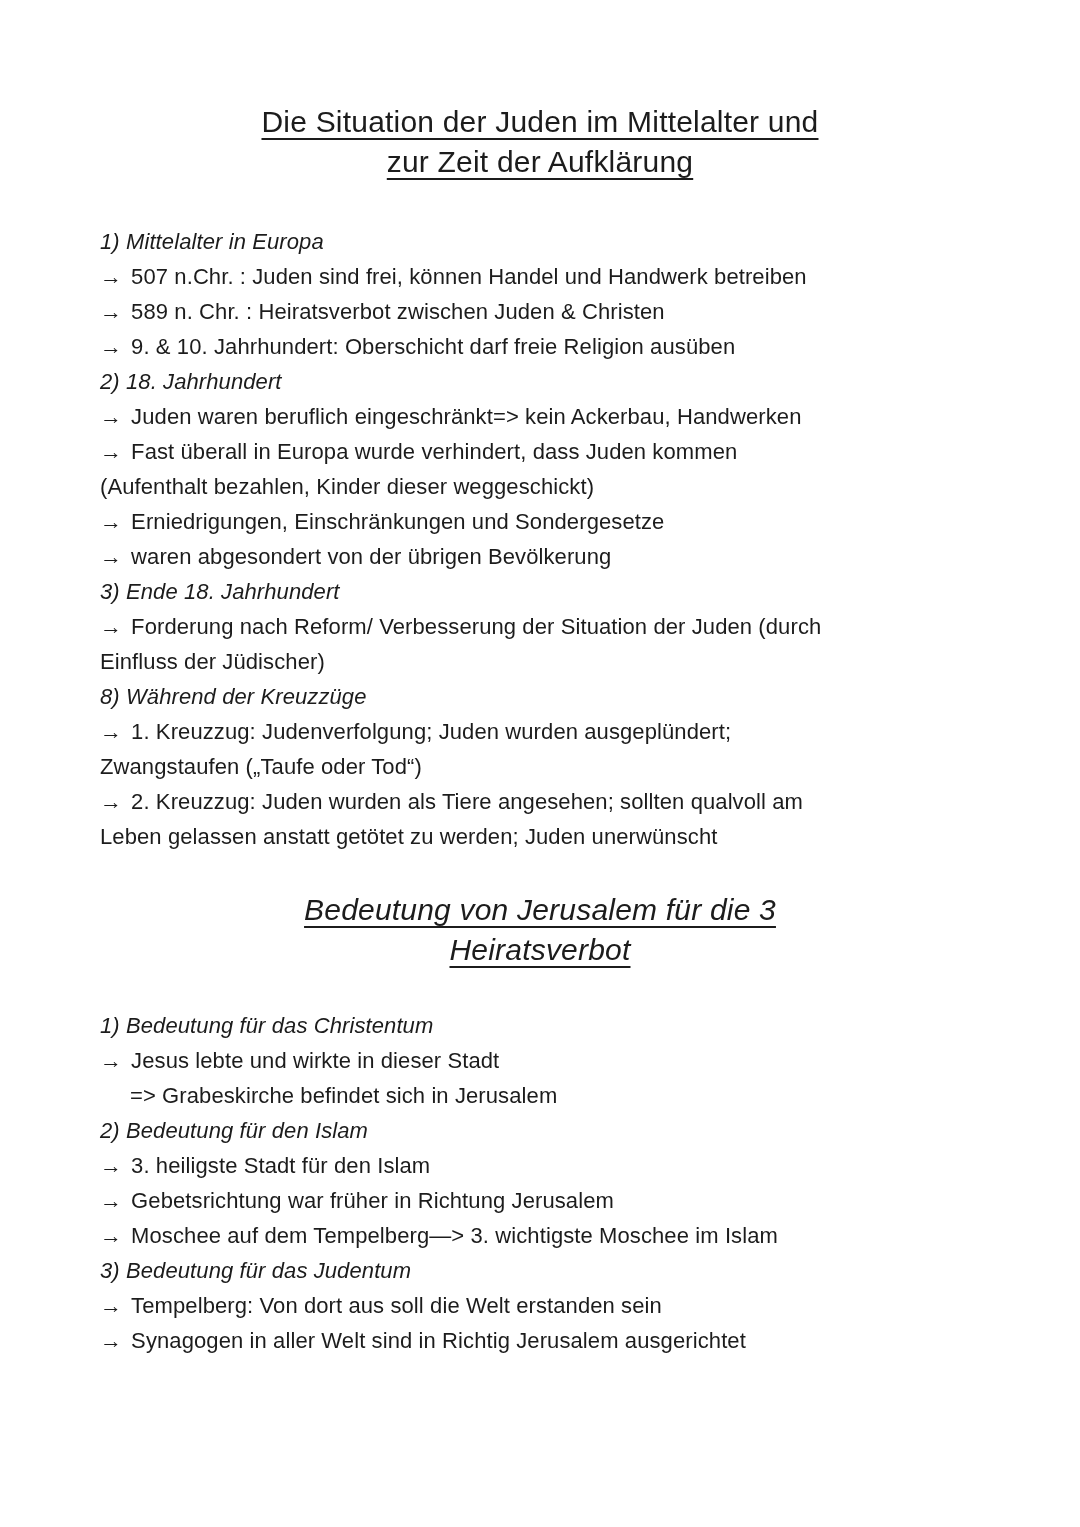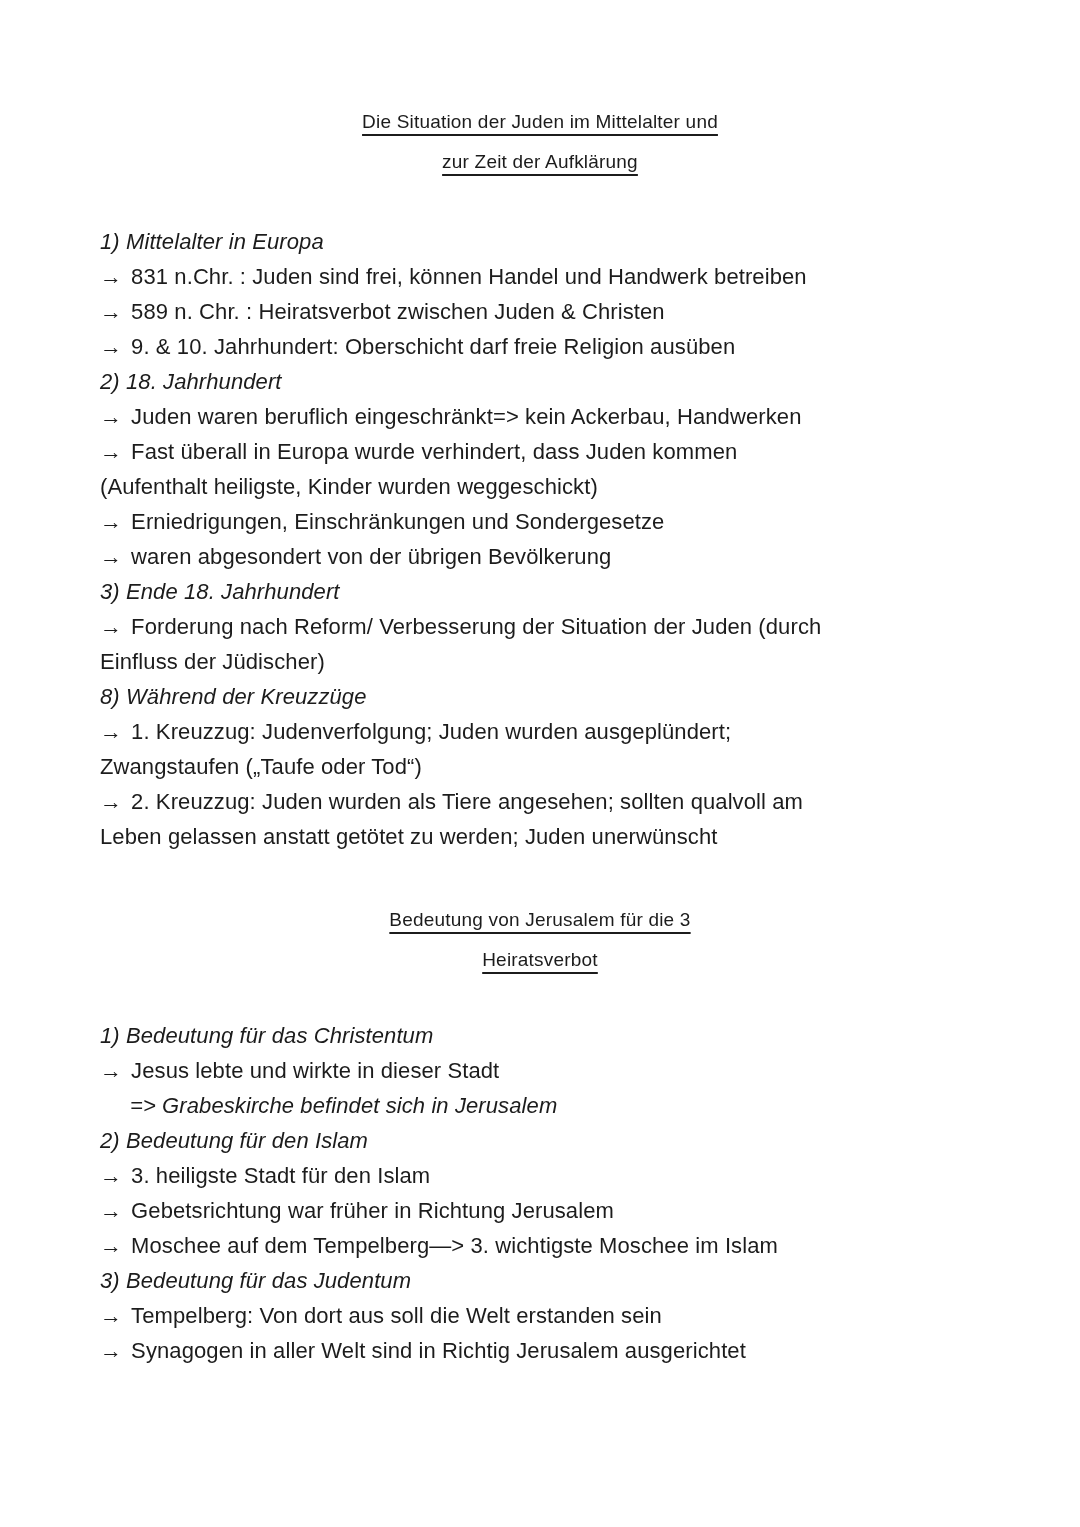--- a/index.html
+++ b/index.html
@@ -23,7 +23,7 @@
   }
   .doc-title {
     text-align: center;
-    font-size: 19px;
+    font-size: 30px;
     line-height: 40px;
     letter-spacing: 0.2px;
     margin-bottom: 42px;

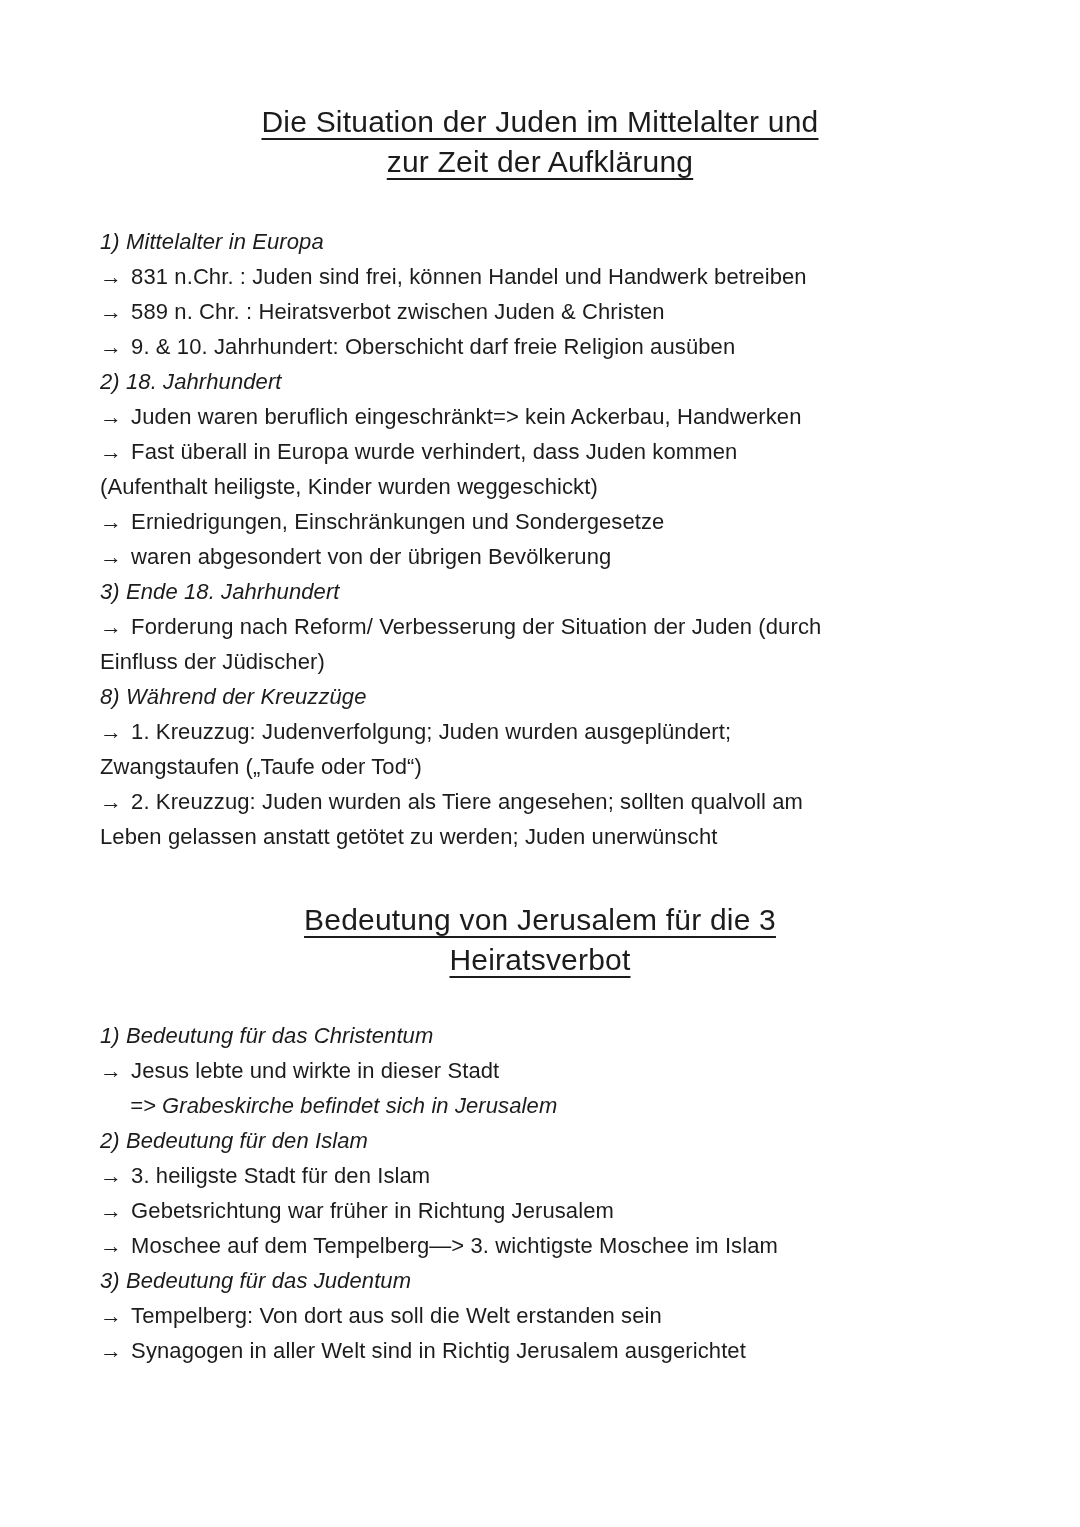--- a/index.html
+++ b/index.html
@@ -69,7 +69,7 @@
 
   <div class="section-body">
     <div class="line heading">1) Mittelalter in Europa</div>
-    <div class="line"><span class="marker">→</span><span>831 n.Chr. : Juden sind frei, können Handel und Handwerk betreiben</span></div>
+    <div class="line"><span class="marker">→</span><span>507 n.Chr. : Juden sind frei, können Handel und Handwerk betreiben</span></div>
     <div class="line"><span class="marker">→</span><span>589 n. Chr. : Heiratsverbot zwischen Juden &amp; Christen</span></div>
     <div class="line"><span class="marker">→</span><span>9. &amp; 10. Jahrhundert: Oberschicht darf freie Religion ausüben</span></div>
     <div class="line heading">2) 18. Jahrhundert</div>

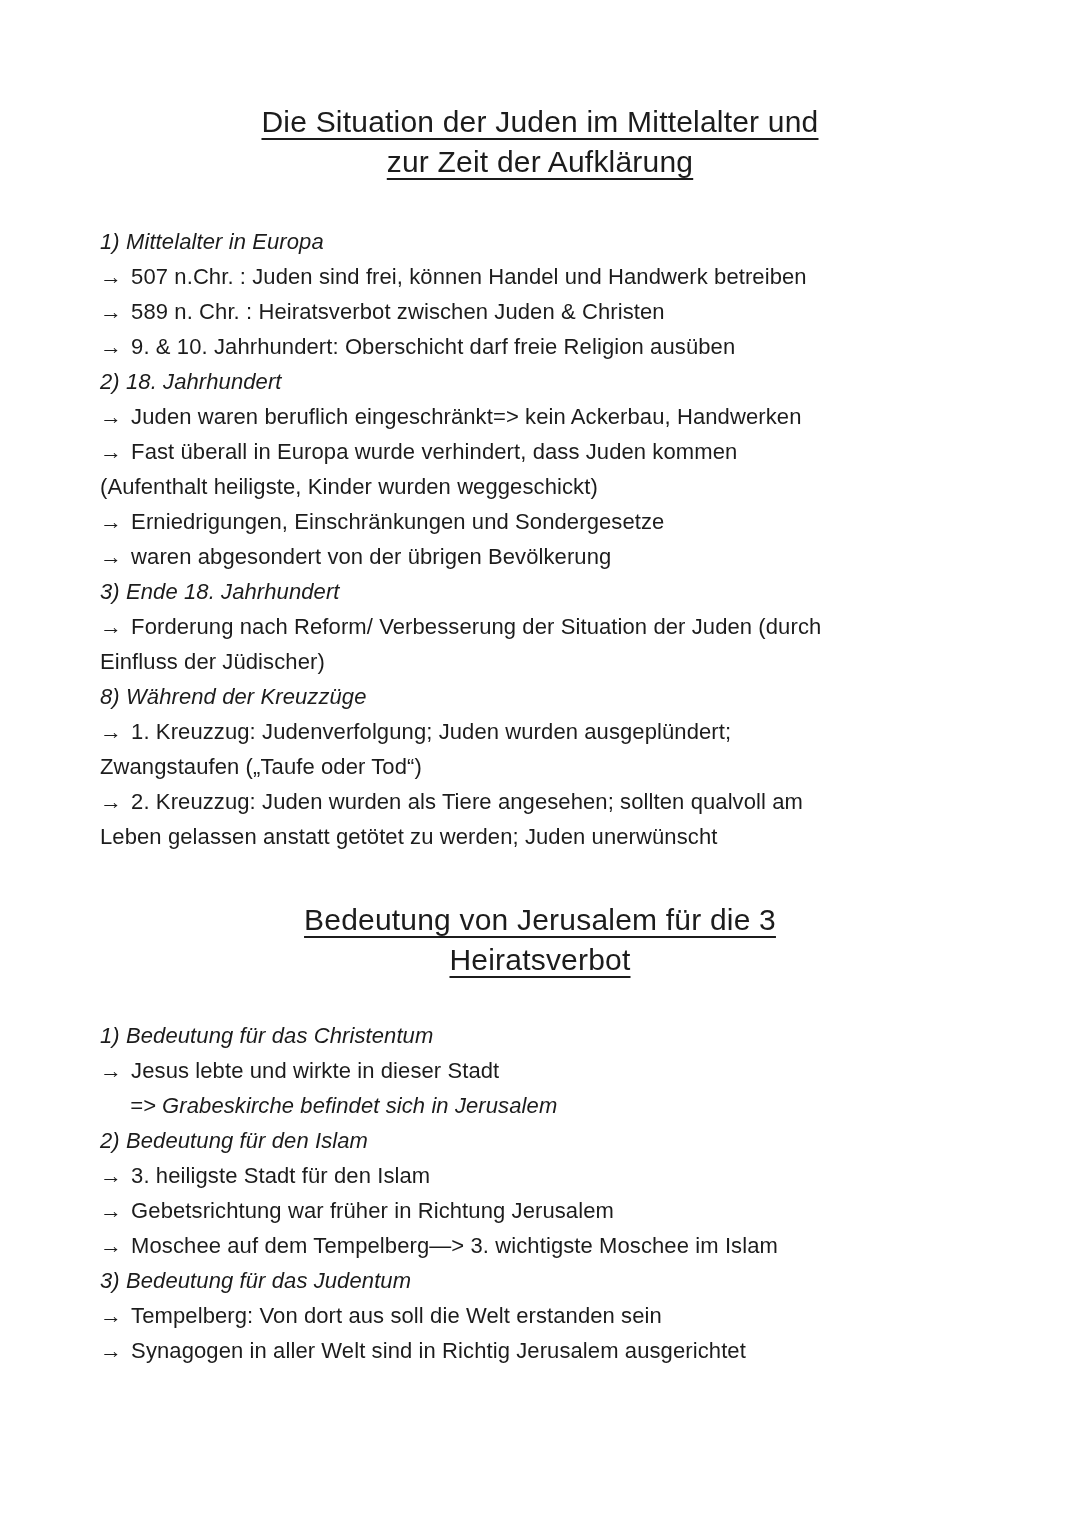--- a/index.html
+++ b/index.html
@@ -75,7 +75,7 @@
     <div class="line heading">2) 18. Jahrhundert</div>
     <div class="line"><span class="marker">→</span><span>Juden waren beruflich eingeschränkt=&gt; kein Ackerbau, Handwerken</span></div>
     <div class="line"><span class="marker">→</span><span>Fast überall in Europa wurde verhindert, dass Juden kommen</span></div>
-    <div class="line">(Aufenthalt heiligste, Kinder wurden weggeschickt)</div>
+    <div class="line">(Aufenthalt bezahlen, Kinder dieser weggeschickt)</div>
     <div class="line"><span class="marker">→</span><span>Erniedrigungen, Einschränkungen und Sondergesetze</span></div>
     <div class="line"><span class="marker">→</span><span>waren abgesondert von der übrigen Bevölkerung</span></div>
     <div class="line heading">3) Ende 18. Jahrhundert</div>

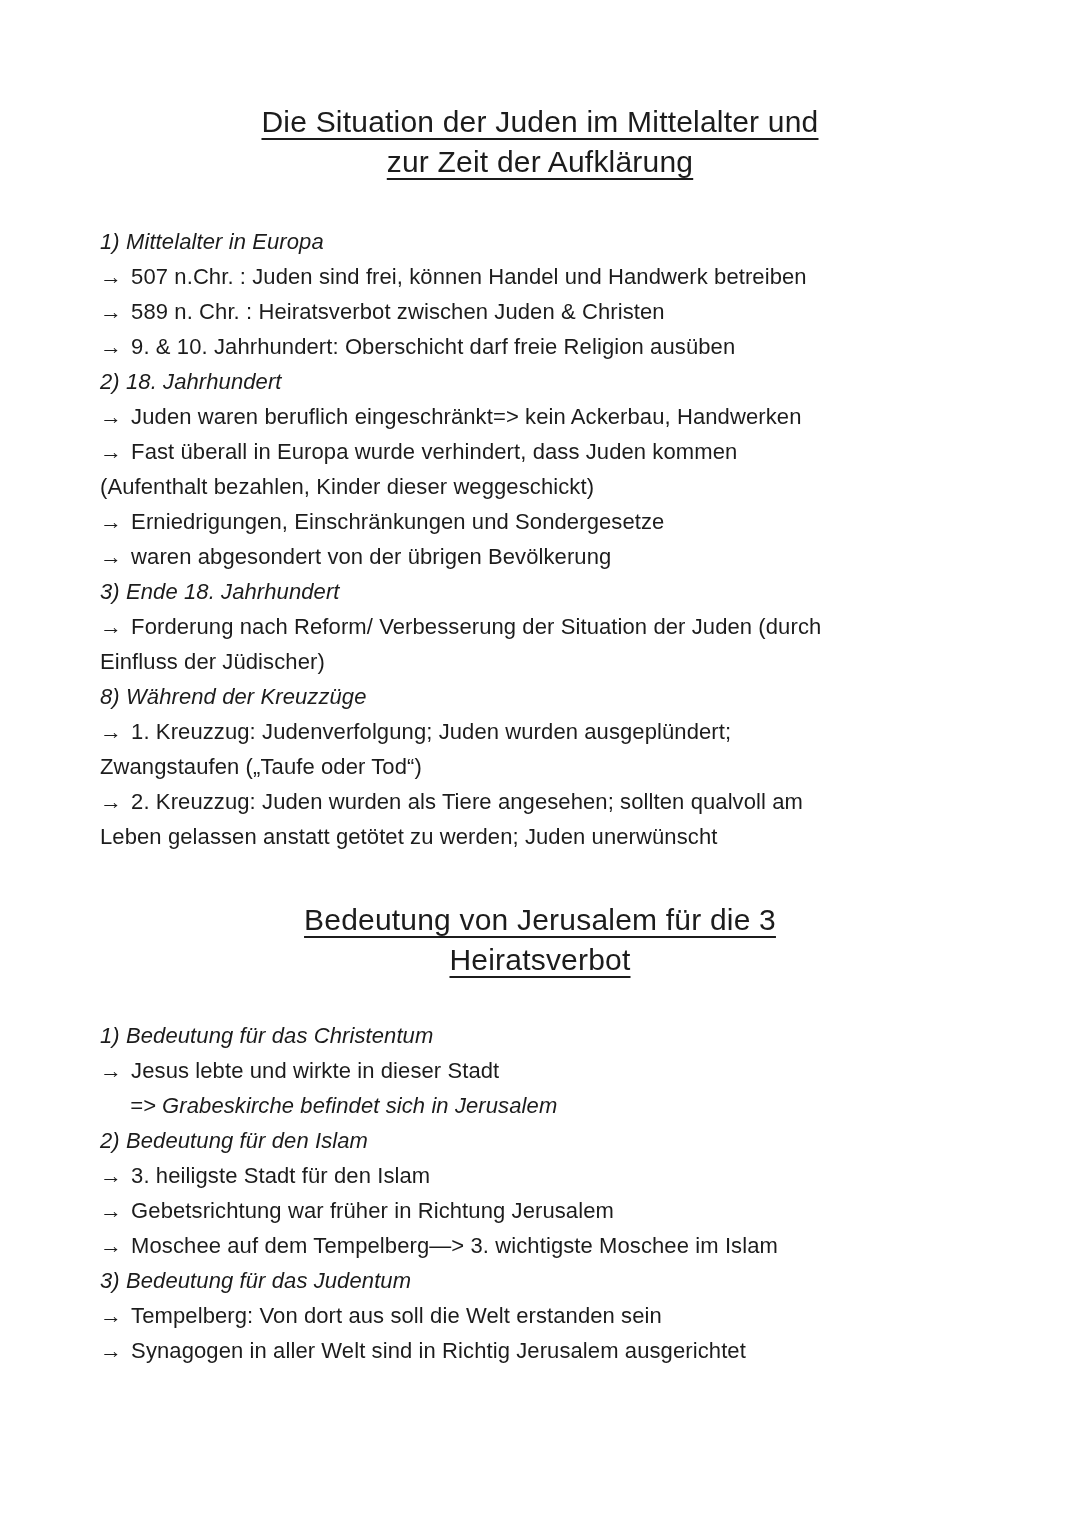--- a/index.html
+++ b/index.html
@@ -53,8 +53,9 @@
     margin-right: 9px;
   }
   .section-2-title {
-    margin-top: 46px;
+    margin-top: 36px;
     margin-bottom: 38px;
+    font-style: italic;
   }
 </style>
 </head>

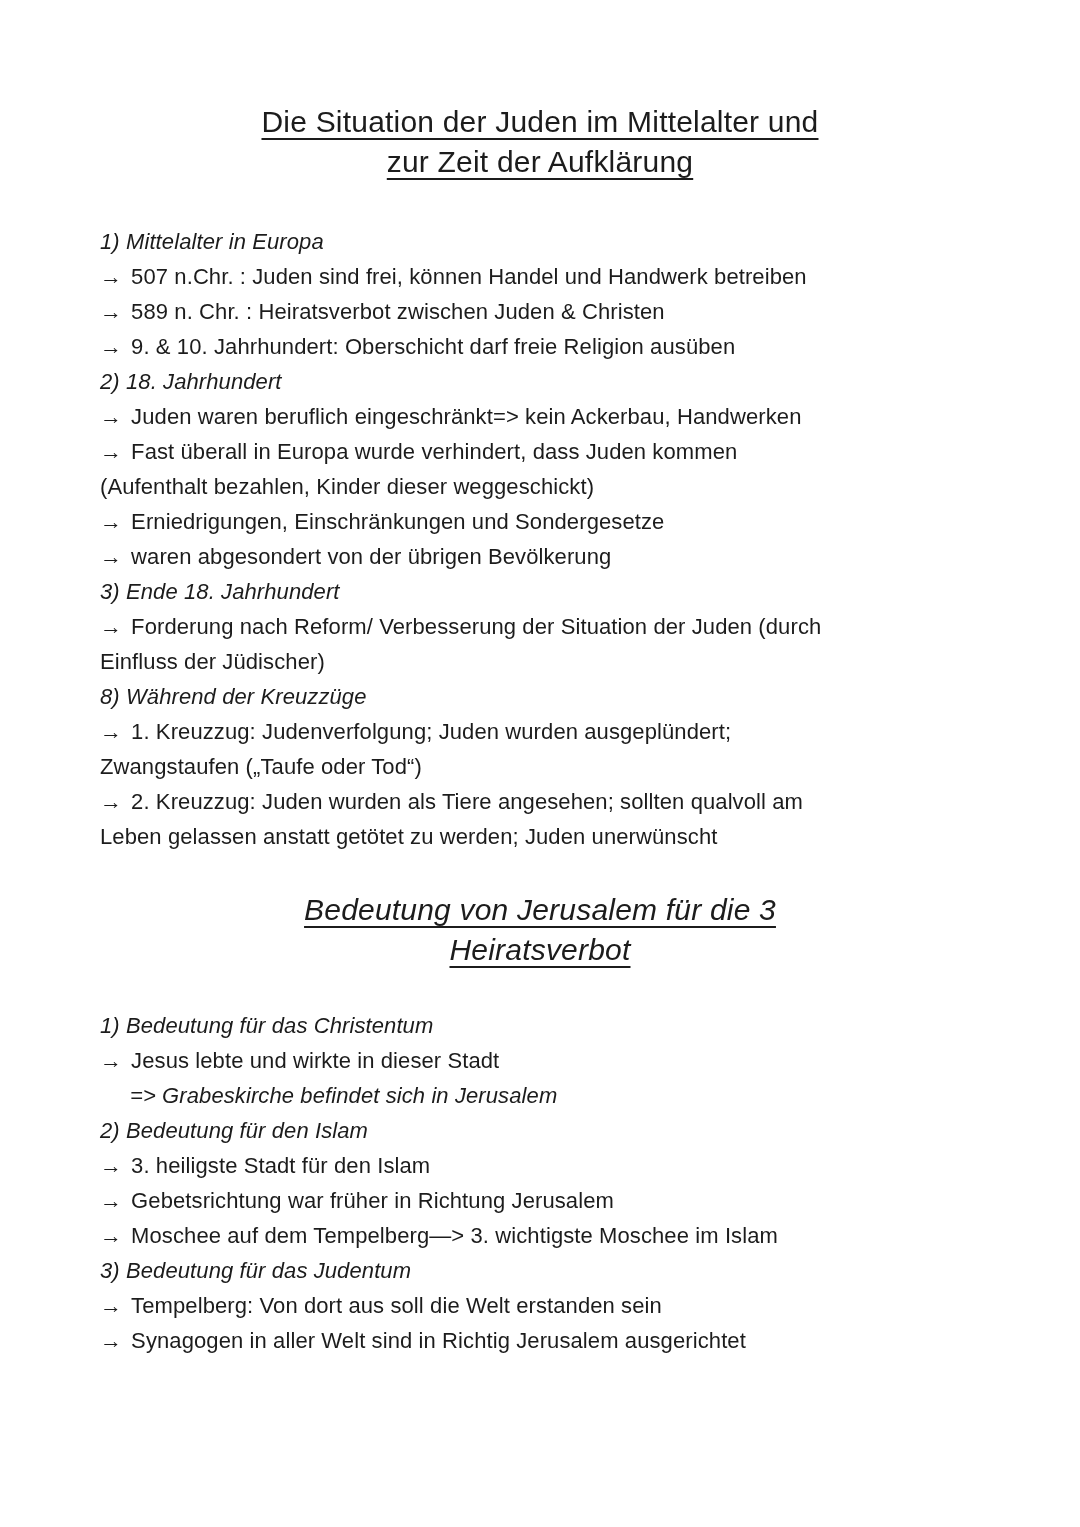--- a/index.html
+++ b/index.html
@@ -46,7 +46,6 @@
   }
   .line.indent {
     padding-left: 30px;
-    font-style: italic;
   }
   .marker {
     display: inline-block;

